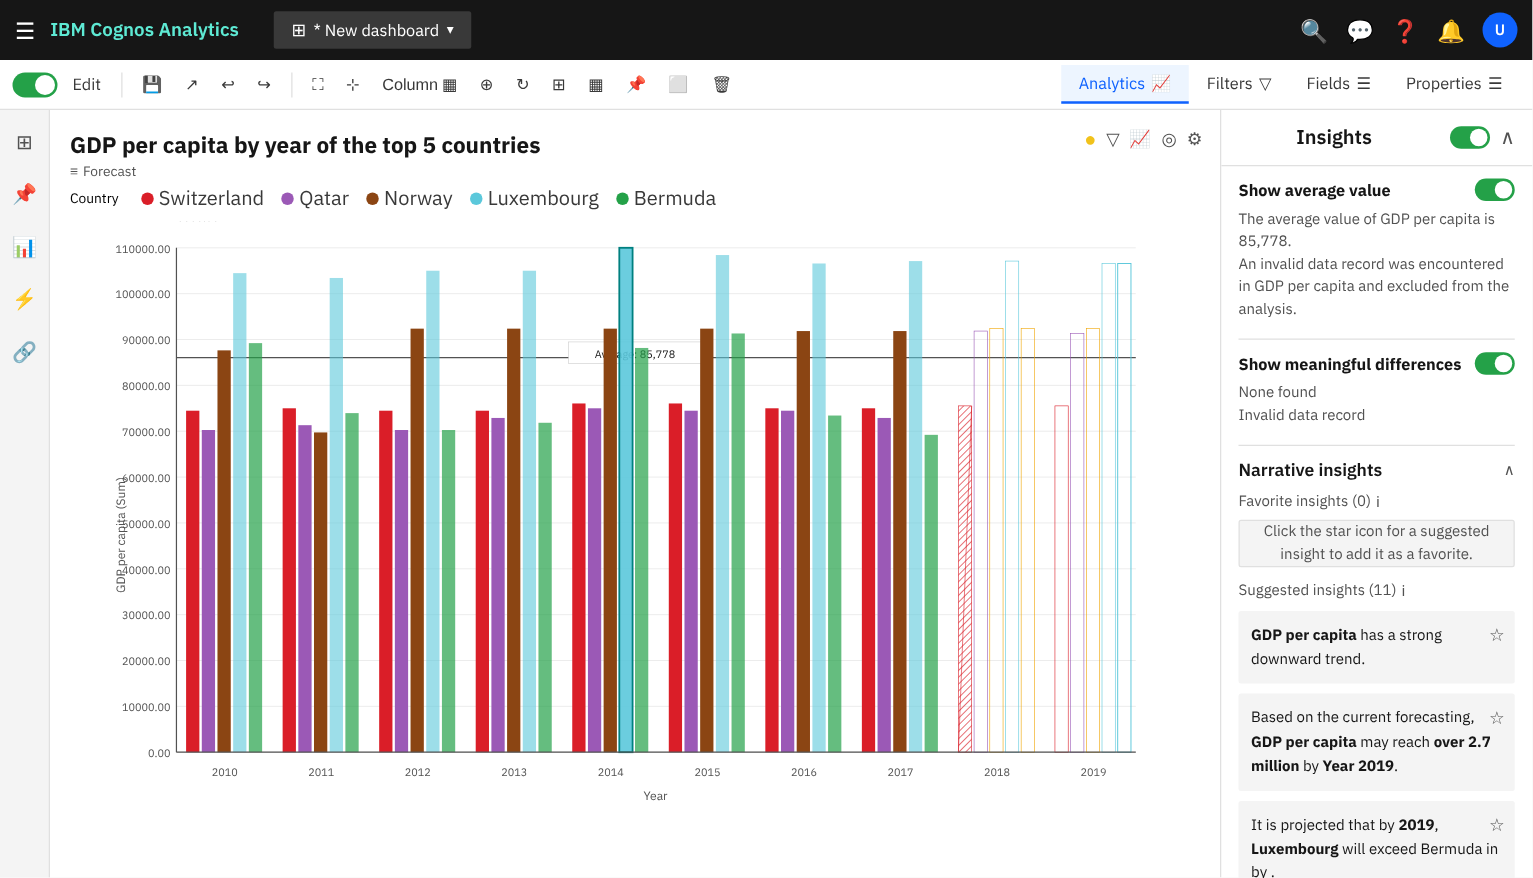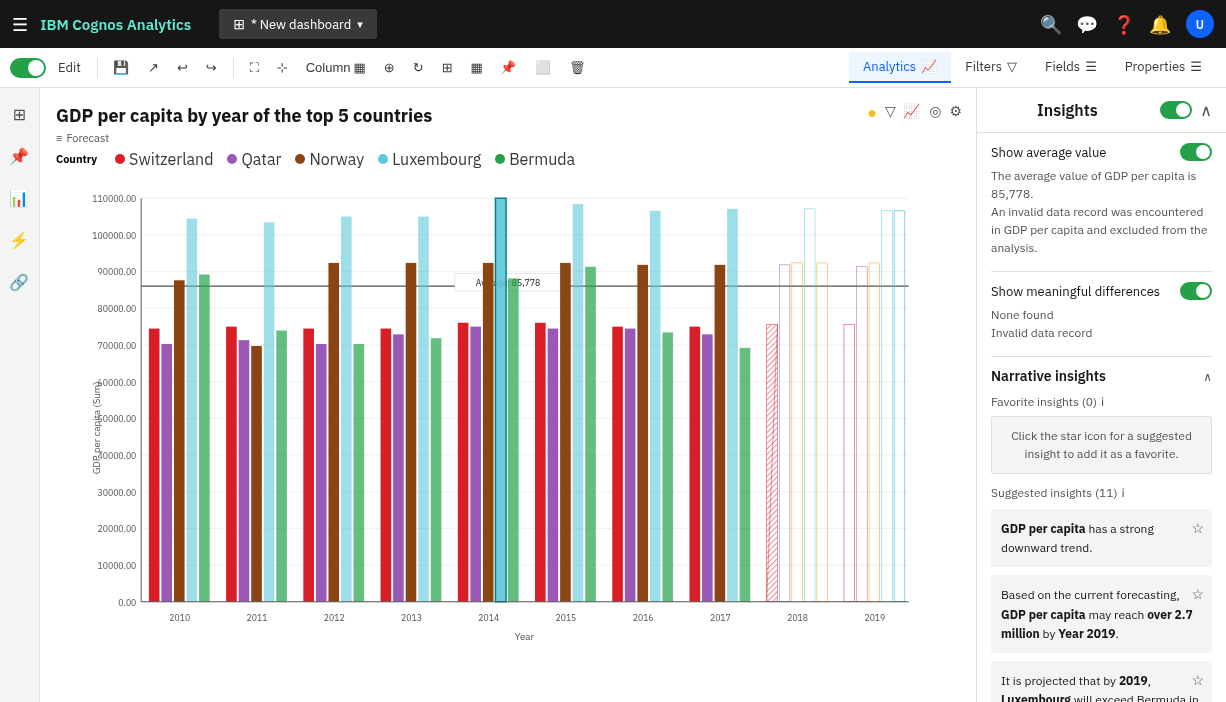--- a/index.html
+++ b/index.html
@@ -167,7 +167,7 @@
       <span>Forecast</span>
     </div>
     <div class="chart-legend">
-      <span style="font-size:11px;font-weight:700;margin-right:4px;">Country</span>
+      <span style="font-size:11px;font-weight:400;margin-right:4px;">Country</span>
       <div class="legend-item">
         <div class="legend-dot" style="background:#da1e28;"></div>
         <span>Switzerland</span>

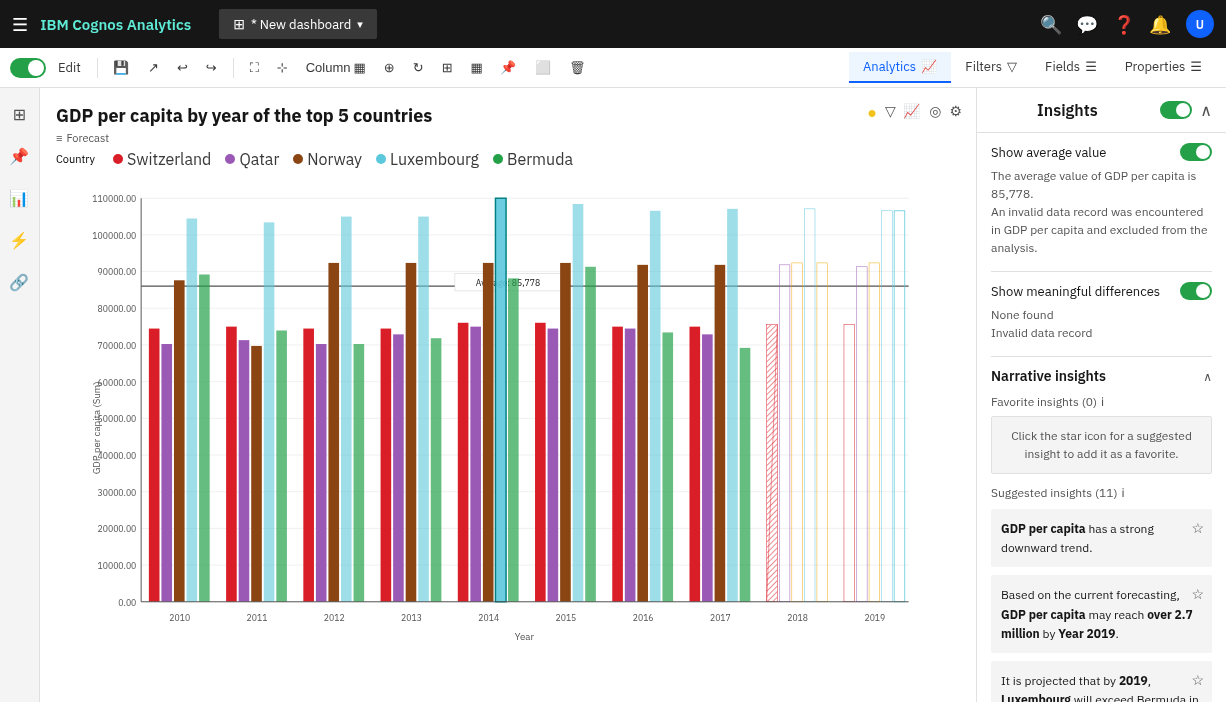--- a/index.html
+++ b/index.html
@@ -62,7 +62,7 @@
 
     
     .insight-section { margin-bottom: 14px; }
-    .insight-label { font-size: 13px; font-weight: 400; color: #161616; margin-bottom: 6px; display: flex; align-items: center; justify-content: space-between; }
+    .insight-label { font-size: 13px; font-weight: 700; color: #161616; margin-bottom: 6px; display: flex; align-items: center; justify-content: space-between; }
     .insight-toggle { width: 32px; height: 18px; background: #24a148; border-radius: 9px; position: relative; cursor: pointer; }
     .insight-toggle::after { content: ''; position: absolute; width: 14px; height: 14px; background: #fff; border-radius: 50%; top: 2px; left: 16px; }
     .insight-text { font-size: 12px; color: #525252; line-height: 1.5; margin-bottom: 4px; }

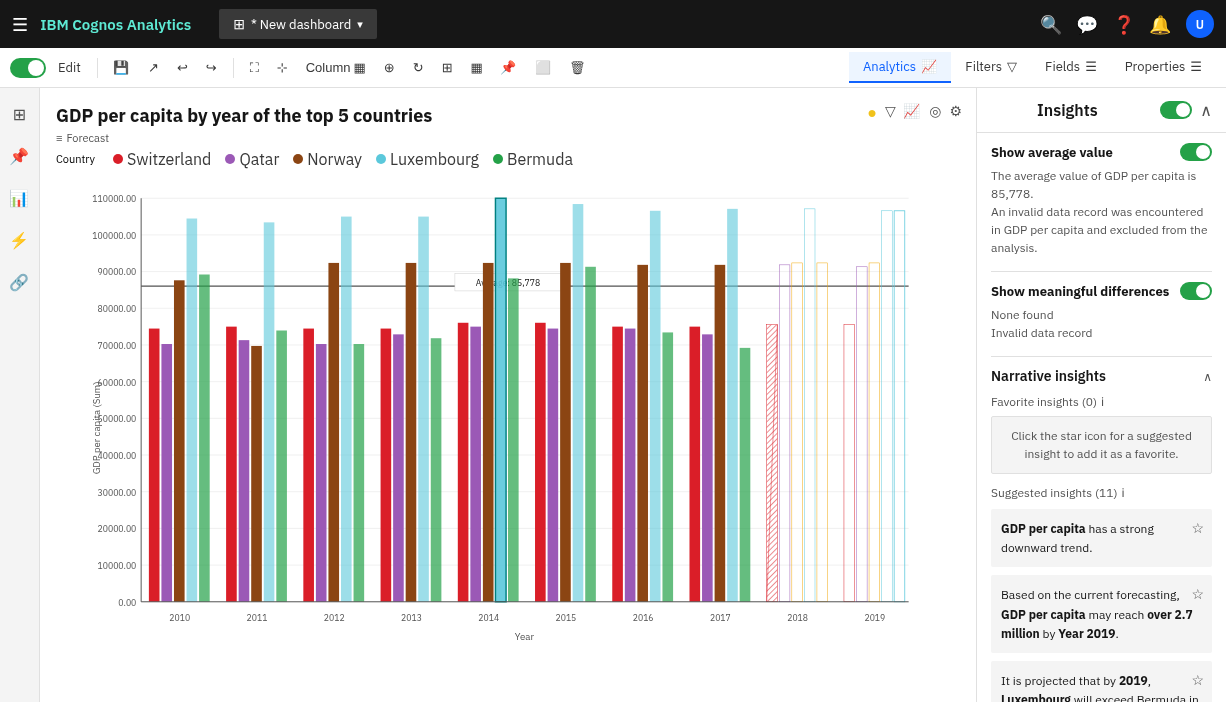--- a/index.html
+++ b/index.html
@@ -74,7 +74,7 @@
     .narrative-title { font-size: 14px; font-weight: 600; color: #161616; }
     .narrative-chevron { font-size: 12px; cursor: pointer; color: #525252; }
     .favorites-label { font-size: 12px; color: #525252; margin-bottom: 6px; display: flex; align-items: center; gap: 4px; }
-    .favorites-box { background: #f4f4f4; border: 1px solid #e0e0e0; border-radius: 2px; padding: 10px; text-align: center; font-size: 12px; color: #525252; line-height: 1.5; margin-bottom: 10px; }
+    .favorites-box { background: #f4f4f4; border: 1px solid #e0e0e0; border-radius: 2px; text-align: center; font-size: 12px; color: #525252; line-height: 1.5; margin-bottom: 10px; }
     .suggested-label { font-size: 12px; color: #525252; margin-bottom: 8px; display: flex; align-items: center; gap: 4px; }
     .insight-card { background: #f4f4f4; border-radius: 2px; padding: 10px; margin-bottom: 8px; position: relative; font-size: 12px; color: #161616; line-height: 1.6; }
     .insight-card .star { position: absolute; top: 8px; right: 8px; font-size: 14px; color: #525252; cursor: pointer; }

